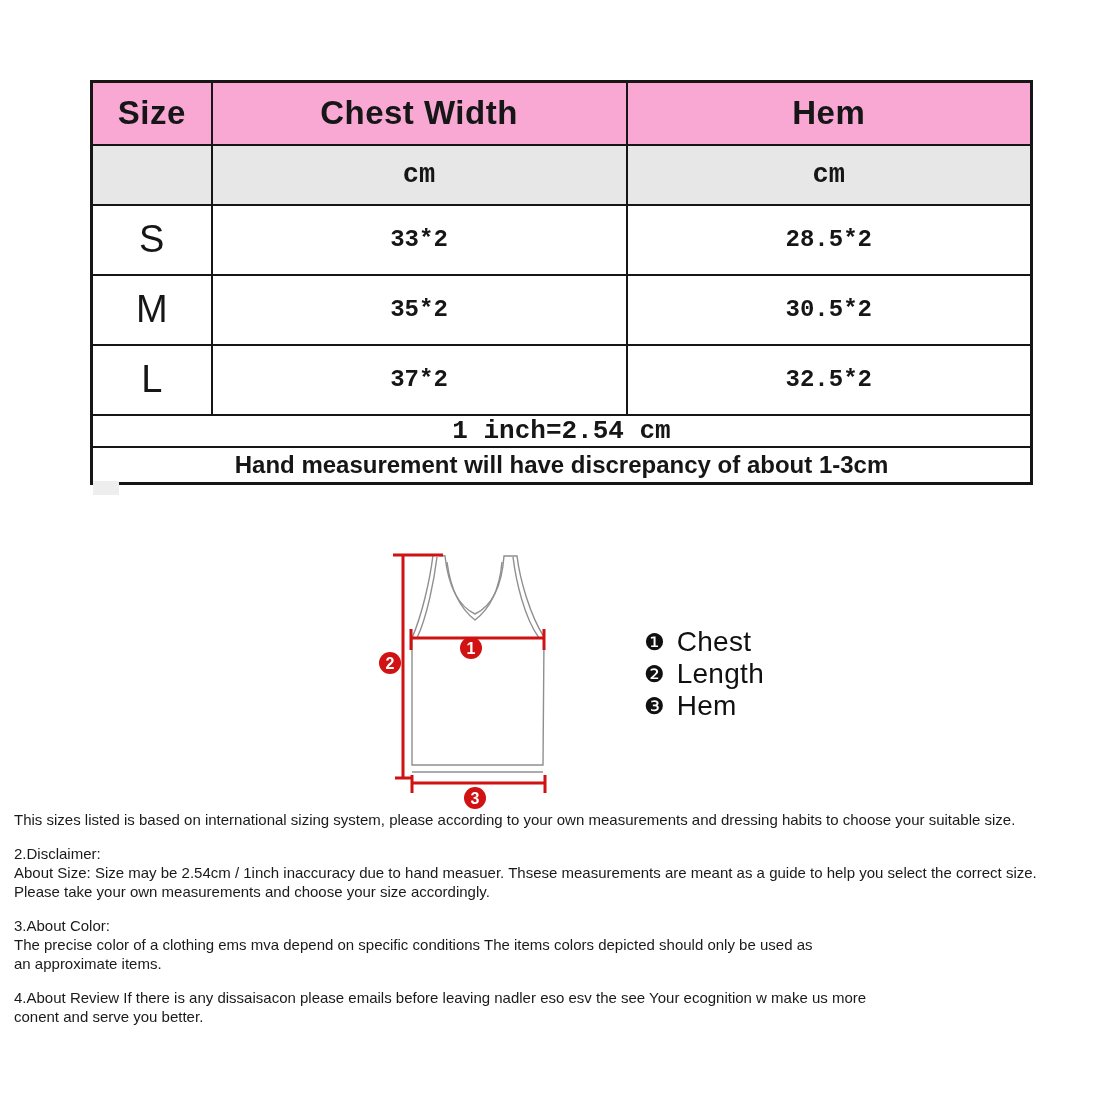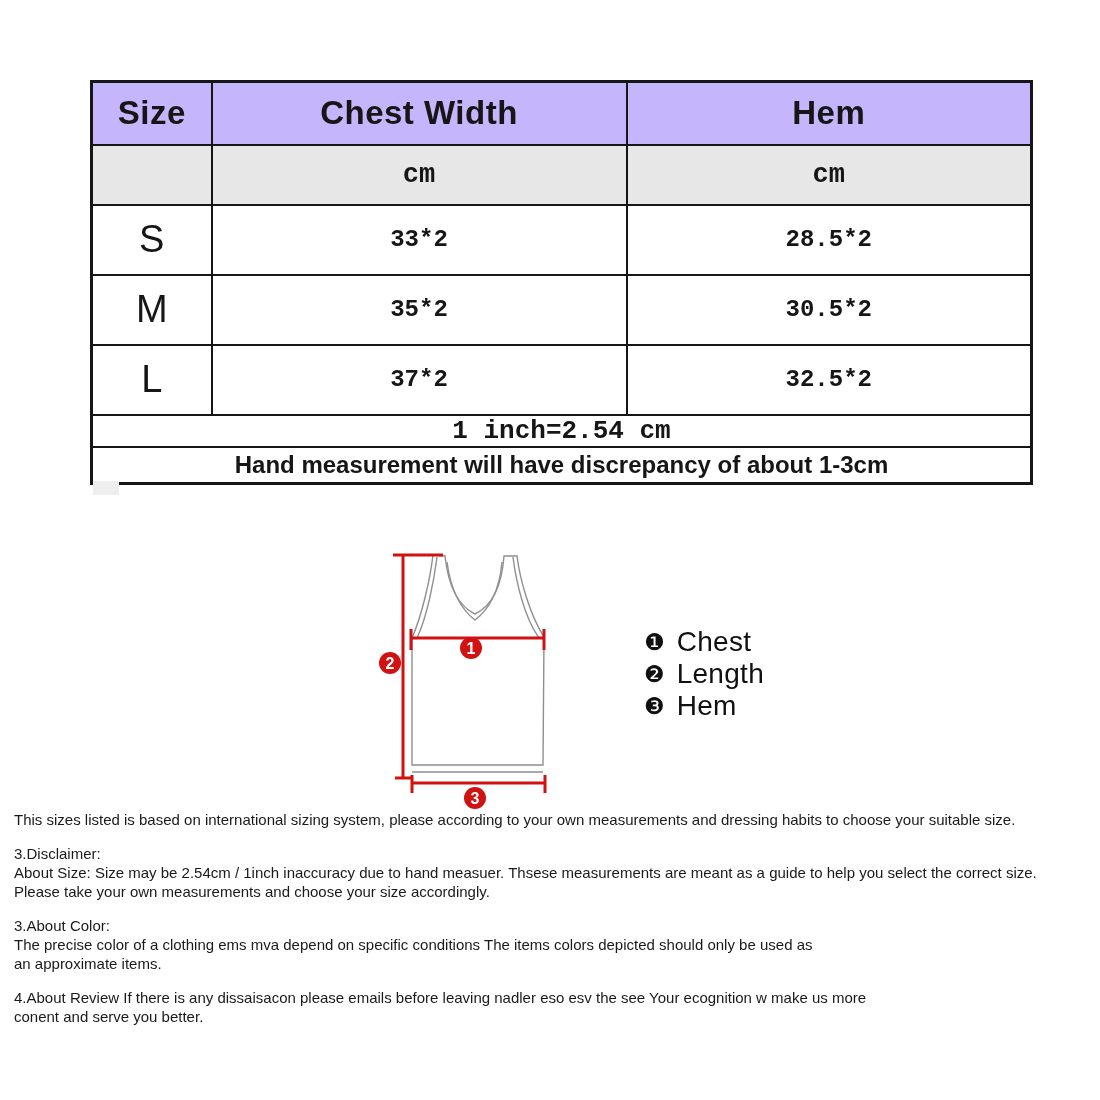--- a/index.html
+++ b/index.html
@@ -16,7 +16,7 @@
     border:2px solid #161616; text-align:center; vertical-align:middle; padding:0;
     overflow:hidden;
   }
-  tr.hdr-row { height:63px; background:#c4b5fd; }
+  tr.hdr-row { height:63px; background:#f9a8d4; }
   tr.hdr-row th { font-family:"Liberation Sans", sans-serif; font-weight:bold; font-size:33px; letter-spacing:0.5px; }
   tr.unit-row { height:60px; background:#e7e7e7; }
   tr.unit-row td { font-family:"Liberation Mono", monospace; font-weight:bold; font-size:27px; }

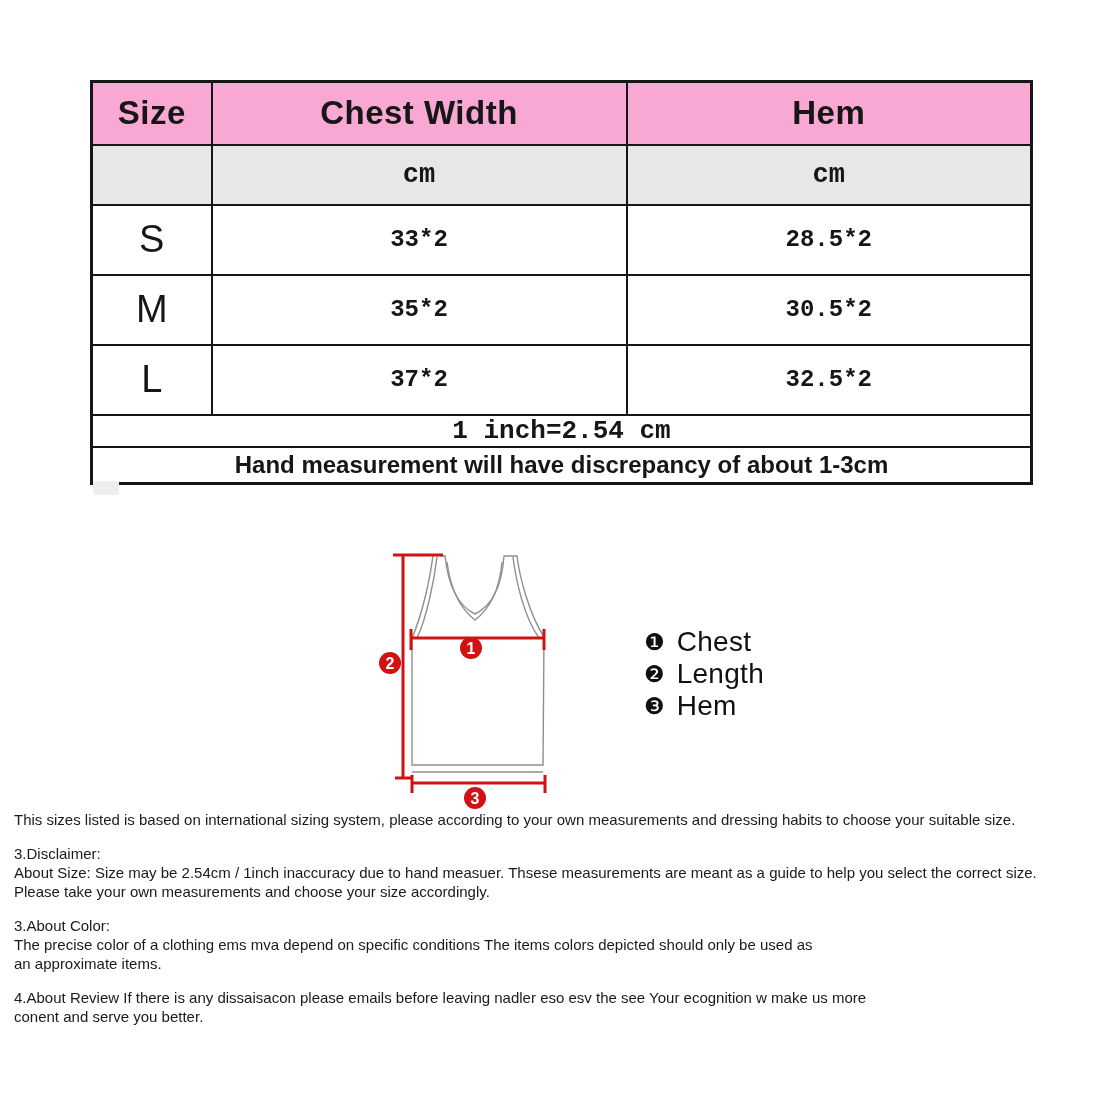--- a/index.html
+++ b/index.html
@@ -139,7 +139,7 @@
     <div class="note-line">This sizes listed is based on international sizing system, please according to your own measurements and dressing habits to choose your suitable size.</div>
   </div>
   <div class="note-section">
-    <div class="note-line">3.Disclaimer:</div>
+    <div class="note-line">2.Disclaimer:</div>
     <div class="note-line">About Size: Size may be 2.54cm / 1inch inaccuracy due to hand measuer. Thsese measurements are meant as a guide to help you select the correct size.</div>
     <div class="note-line">Please take your own measurements and choose your size accordingly.</div>
   </div>

